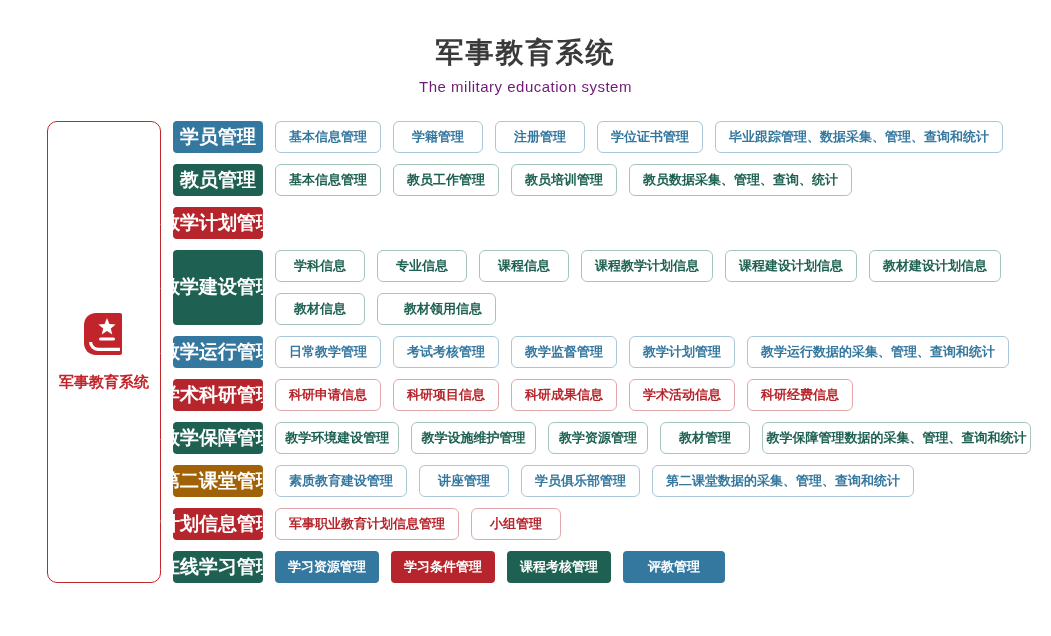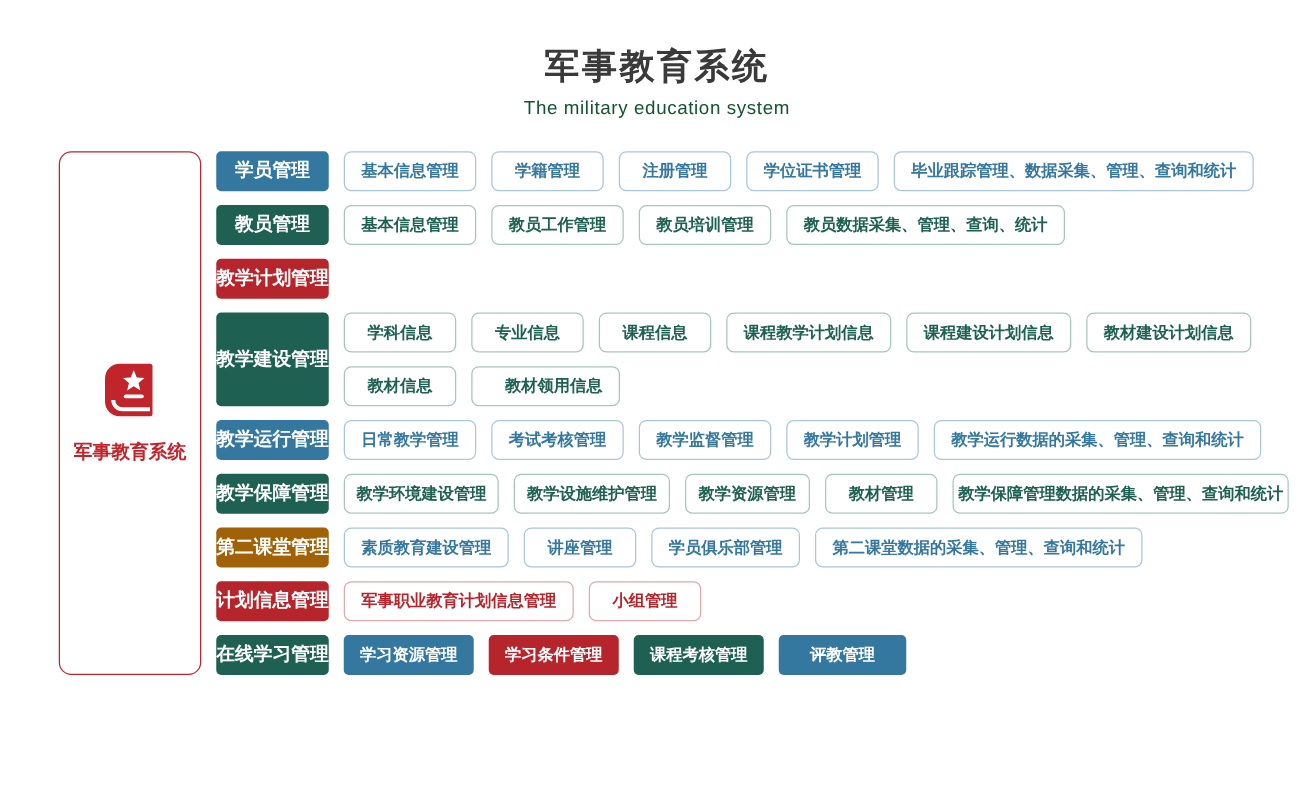--- a/index.html
+++ b/index.html
@@ -18,7 +18,7 @@
     letter-spacing:2px;line-height:1.1;margin:0;
   }
   .subtitle{
-    margin-top:9px;font-size:15px;color:#14532d;letter-spacing:0.5px;
+    margin-top:9px;font-size:15px;color:#701a75;letter-spacing:0.5px;
   }
   .main{
     display:flex;align-items:stretch;

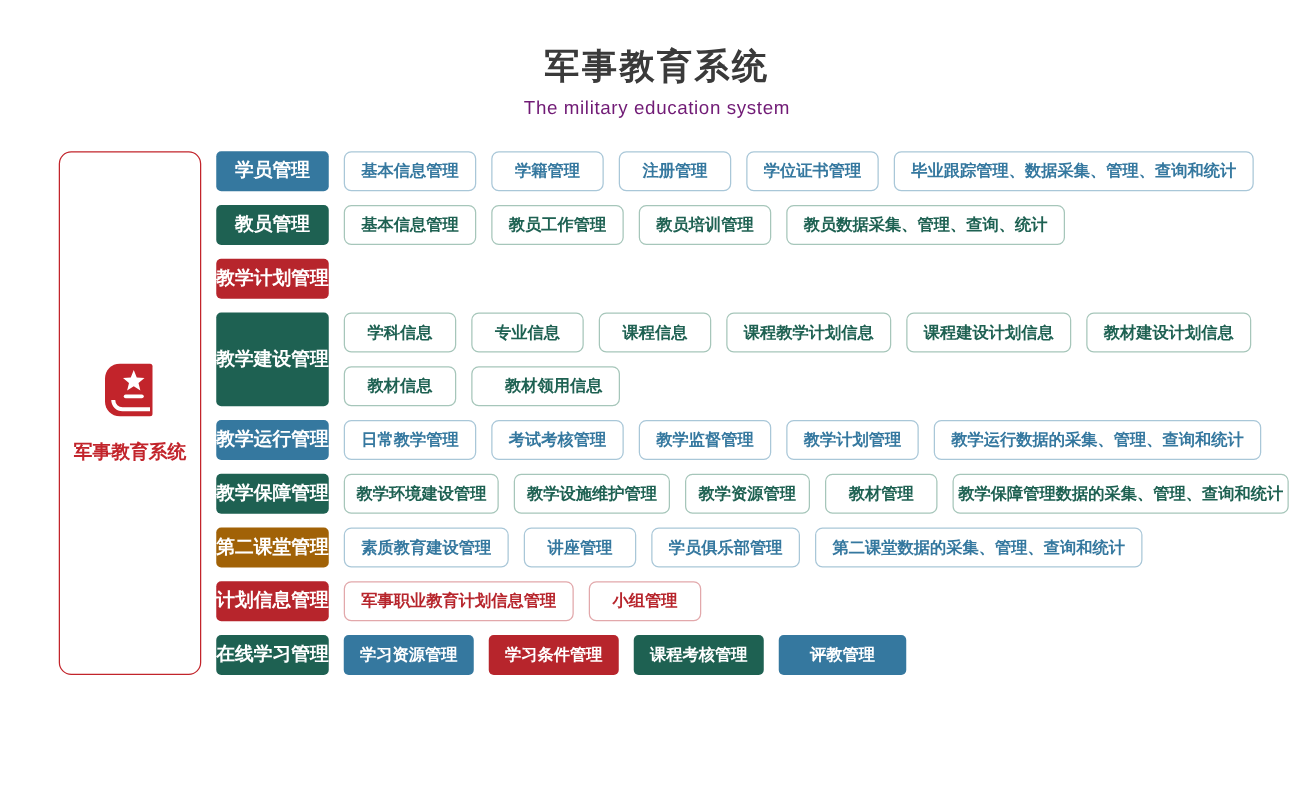--- a/index.html
+++ b/index.html
@@ -40,7 +40,7 @@
   .cat{
     width:90px;flex-shrink:0;min-height:32px;
     display:flex;align-items:center;justify-content:center;
-    color:#fff;font-size:15px;font-weight:bold;
+    color:#fff;font-size:19px;font-weight:bold;
     border-radius:4px;white-space:nowrap;
   }
   .lines{display:flex;flex-direction:column;gap:11px;flex:1;min-width:0;}

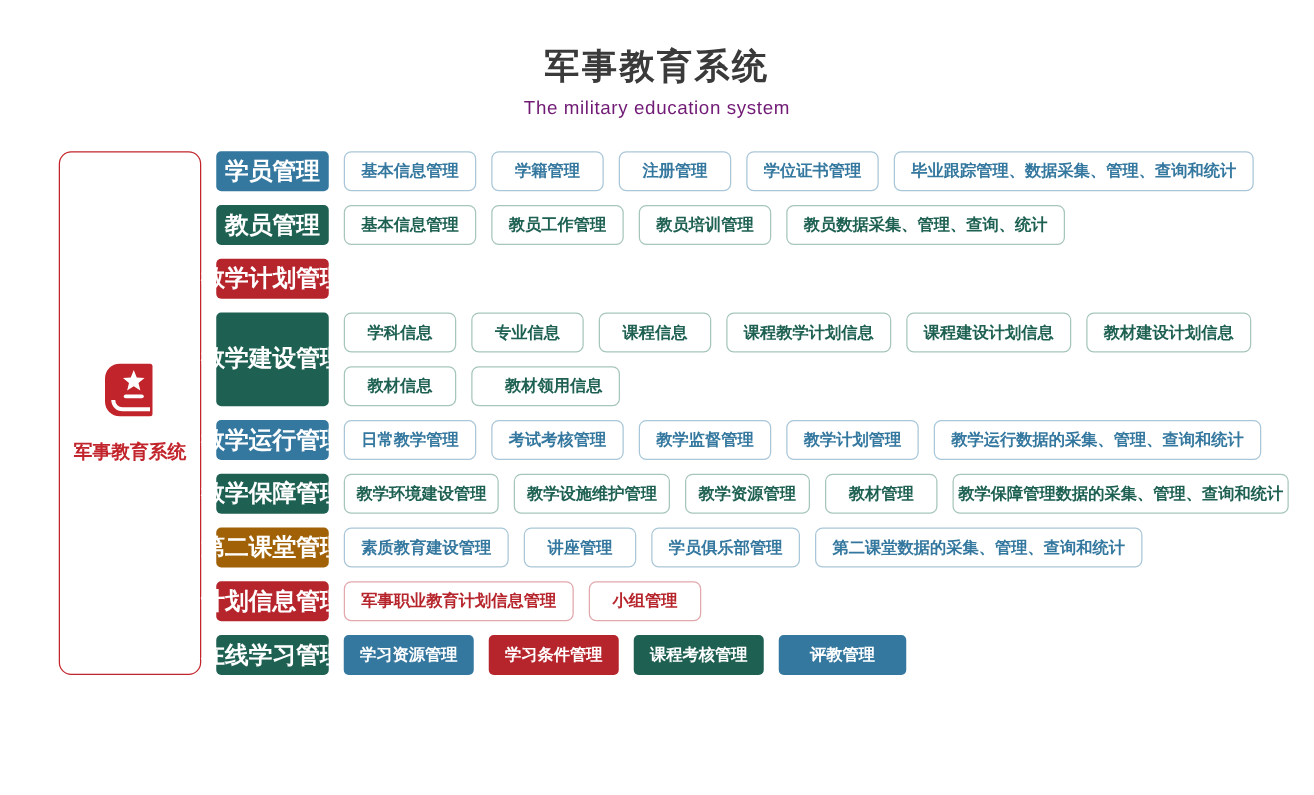--- a/index.html
+++ b/index.html
@@ -132,6 +132,18 @@
           </div>
         </div>
         <div class="row">
+          <div class="cat" style="background: rgb(183, 37, 44);">学术科研管理</div>
+          <div class="lines">
+            <div class="line">
+              <div class="child outline" style="color: rgb(183, 37, 44); border-color: rgb(226, 168, 171);">科研申请信息</div>
+              <div class="child outline" style="color: rgb(183, 37, 44); border-color: rgb(226, 168, 171);">科研项目信息</div>
+              <div class="child outline" style="color: rgb(183, 37, 44); border-color: rgb(226, 168, 171);">科研成果信息</div>
+              <div class="child outline" style="color: rgb(183, 37, 44); border-color: rgb(226, 168, 171);">学术活动信息</div>
+              <div class="child outline" style="color: rgb(183, 37, 44); border-color: rgb(226, 168, 171);">科研经费信息</div>
+            </div>
+          </div>
+        </div>
+        <div class="row">
           <div class="cat" style="background: rgb(30, 97, 82);">教学保障管理</div>
           <div class="lines">
             <div class="line">

